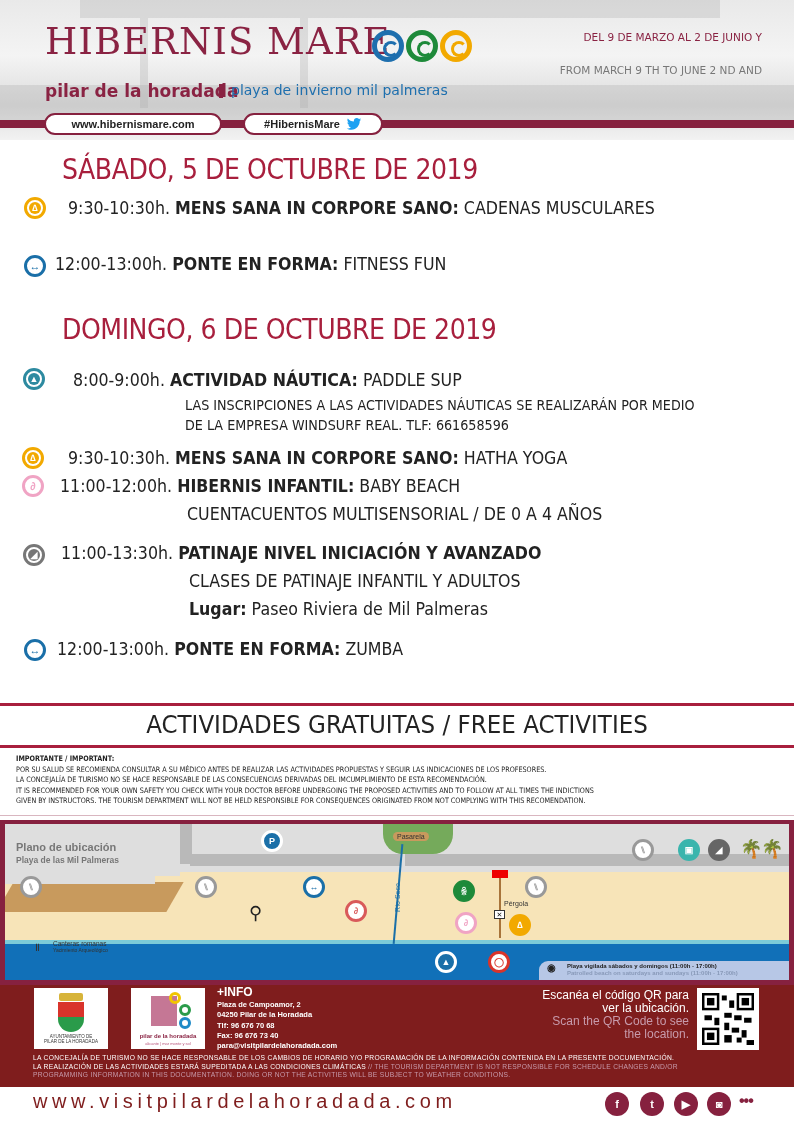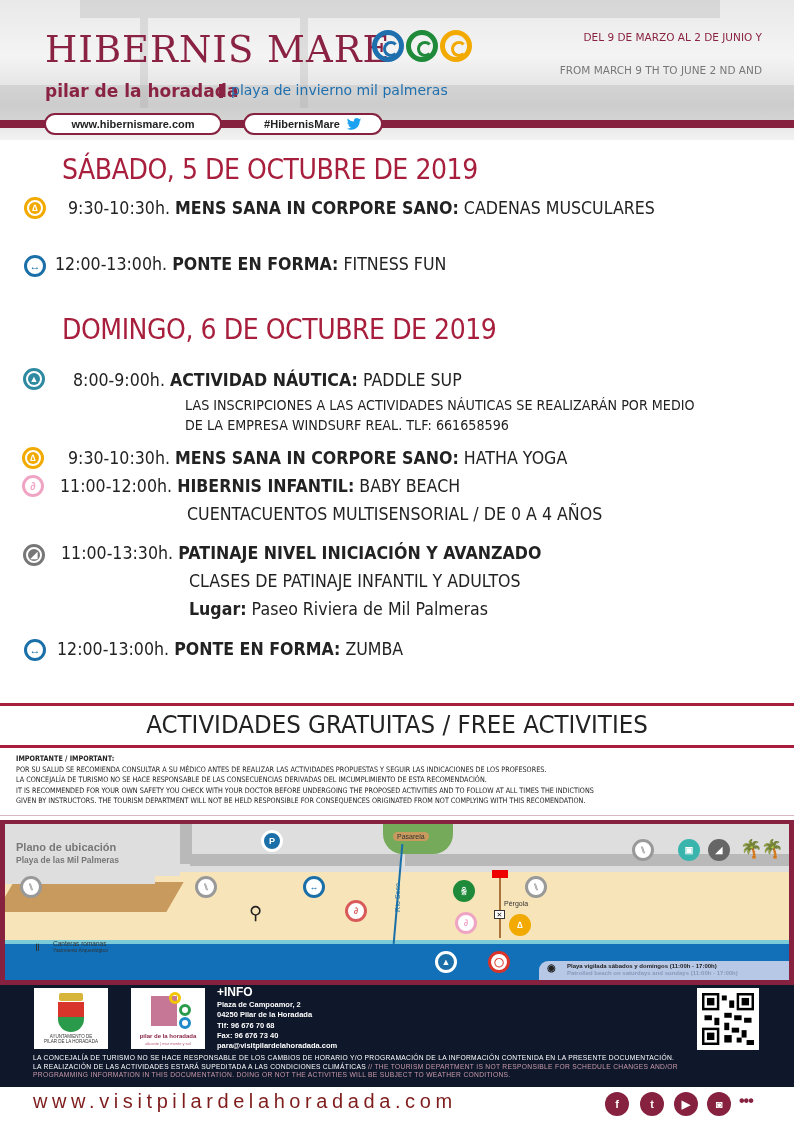--- a/index.html
+++ b/index.html
@@ -9,7 +9,7 @@
   
   .header { left: 0; top: 0; width: 794px; height: 140px; background: linear-gradient(180deg, #e9e9e9 0%, #f4f4f4 40%, #dcdcdc 75%, #f2f2f2 100%); overflow: hidden; }
   .header .bg-shape { position: absolute; background: rgba(180,180,180,0.35); }
-  .brand-title { left: 45px; top: 28px; font-family: "DejaVu Serif", serif; font-size: 37px; letter-spacing: 1px; color: #8a2343; font-weight: normal; }
+  .brand-title { left: 45px; top: 20px; font-family: "DejaVu Serif", serif; font-size: 37px; letter-spacing: 1px; color: #8a2343; font-weight: normal; }
   .spirals { left: 372px; top: 30px; display: flex; gap: 2px; }
   .spiral { width: 32px; height: 32px; border-radius: 50%; border: 5px solid; position: relative; }
   .spiral::after { content: ""; position: absolute; left: 6px; top: 6px; width: 10px; height: 10px; border-radius: 50%; border: 3px solid; border-color: inherit; border-right-color: transparent; }

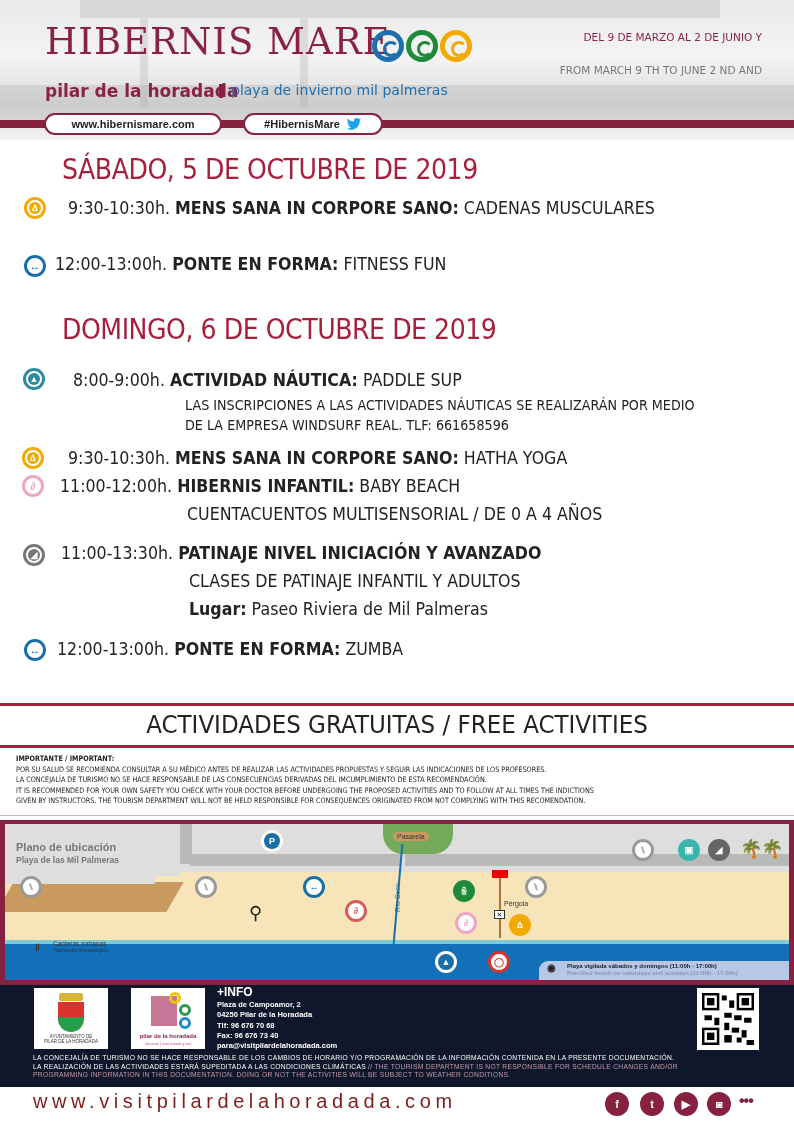--- a/index.html
+++ b/index.html
@@ -54,7 +54,7 @@
   .patrol .en { color: #8899b8; }
 
   
-  .footer { left: 0; top: 985px; width: 794px; height: 102px; background: #0f172a; }
+  .footer { left: 0; top: 985px; width: 794px; height: 102px; background: #7f1d1d; }
   .logo-box { position: absolute; top: 3px; width: 74px; height: 61px; background: #fff; }
   .info-title { position: absolute; left: 217px; top: 0; font-size: 12px; font-weight: bold; color: #fff; }
   .info-lines { position: absolute; left: 217px; top: 15px; font-size: 7.5px; line-height: 10.3px; color: #fff; font-weight: bold; }

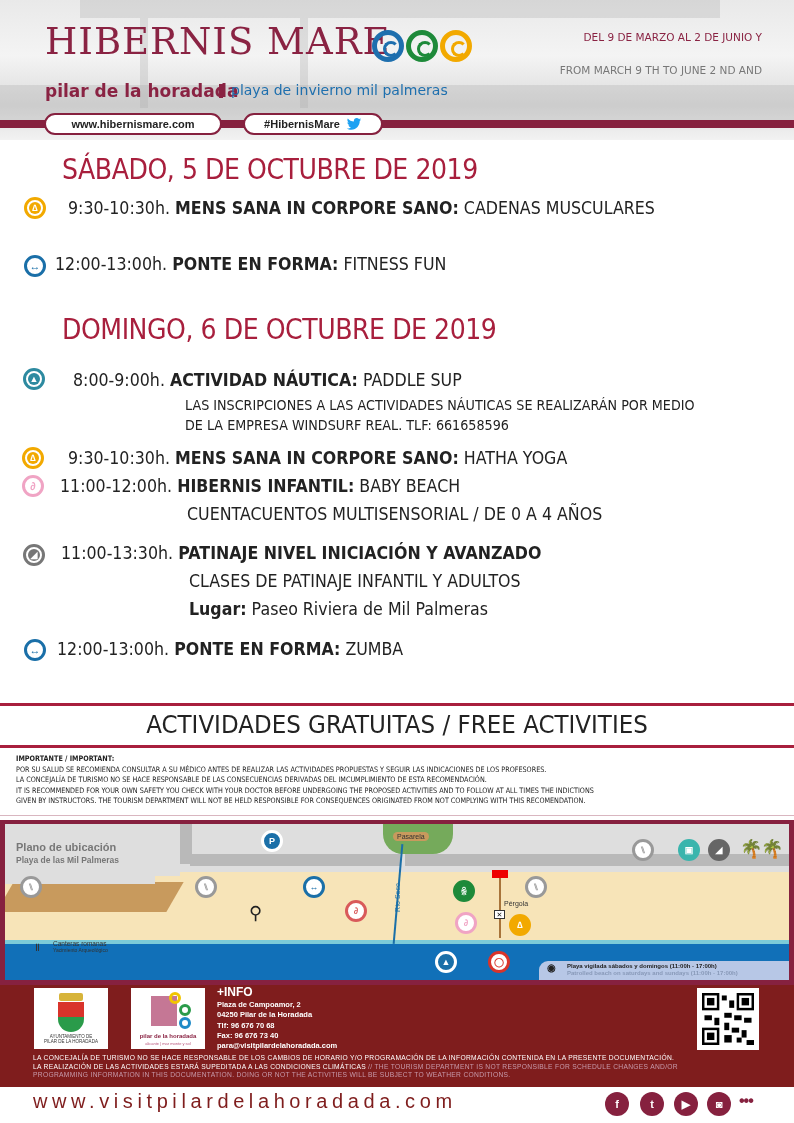--- a/index.html
+++ b/index.html
@@ -271,6 +271,12 @@
     <div>Fax: 96 676 73 40</div>
     <div>para@visitpilardelahoradada.com</div>
   </div>
+  <div class="qr-text">
+    <div>Escanéa el código QR para</div>
+    <div>ver la ubicación.</div>
+    <div class="en">Scan the QR Code to see</div>
+    <div class="en">the location.</div>
+  </div>
   <div class="qr-box">
     <svg viewBox="0 0 21 21" width="52" height="52">
       <rect x="0" y="0" width="7" height="7" fill="#000"></rect>

